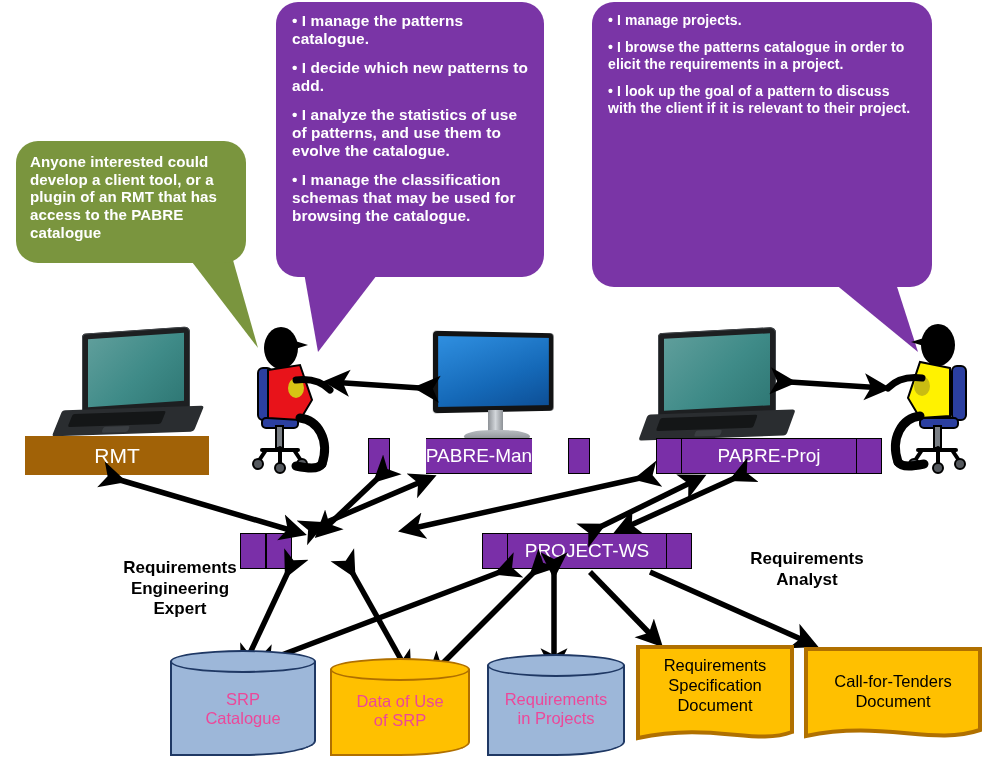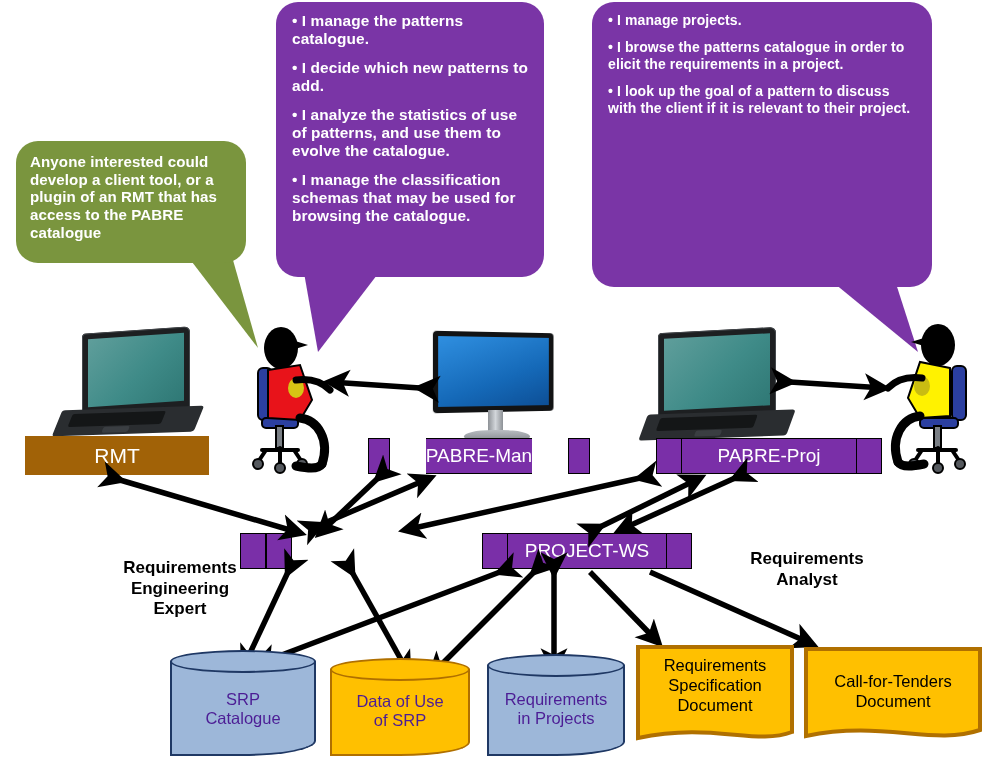--- a/index.html
+++ b/index.html
@@ -56,7 +56,7 @@
         border:2.5px solid #1F3864;border-top:none;border-radius:0 0 50%/0 0 16% 16%;box-sizing:border-box;}
   .cyl .topc{position:absolute;left:0;top:0;width:100%;height:23px;
         border:2.5px solid #1F3864;border-radius:50%;box-sizing:border-box;}
-  .cyl .lbl{position:absolute;left:0;width:100%;text-align:center;color:#4c1d95;
+  .cyl .lbl{position:absolute;left:0;width:100%;text-align:center;color:#ec4899;
         font-size:16.5px;line-height:1.18;}
   .cyl.blue .bodyc,.cyl.blue .topc{background:#9DB7D9;}
   .cyl.amber .bodyc,.cyl.amber .topc{background:#FFC000;}

